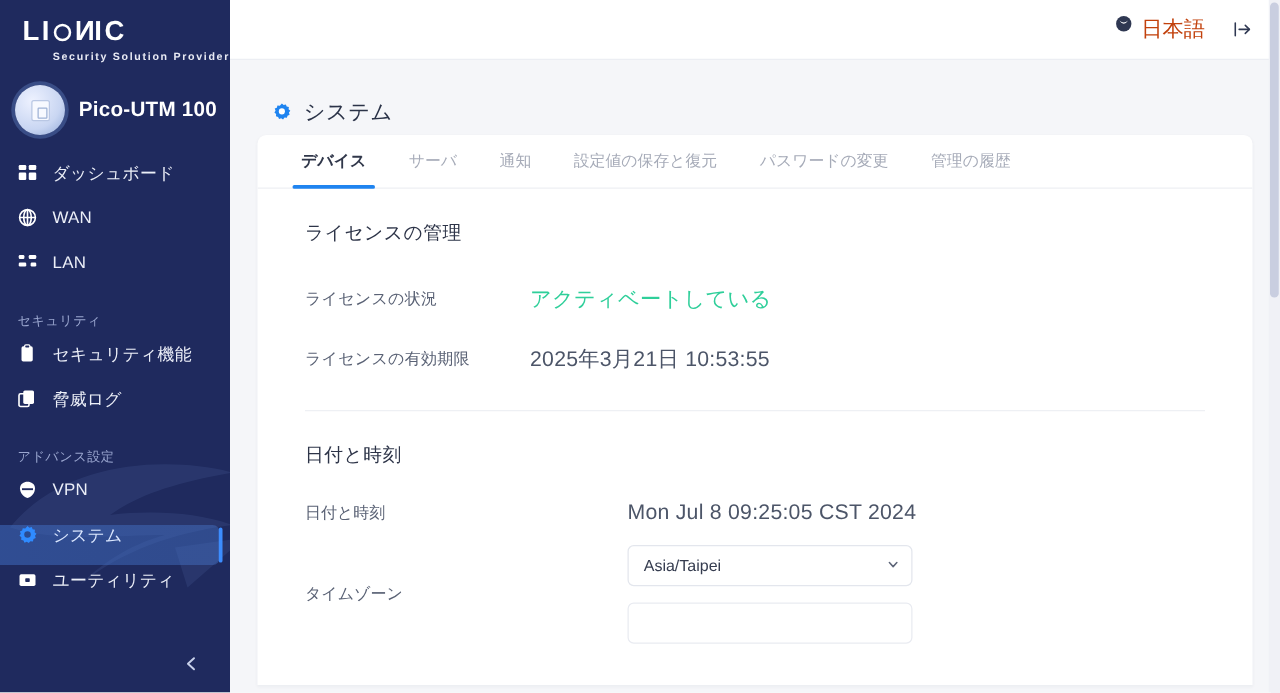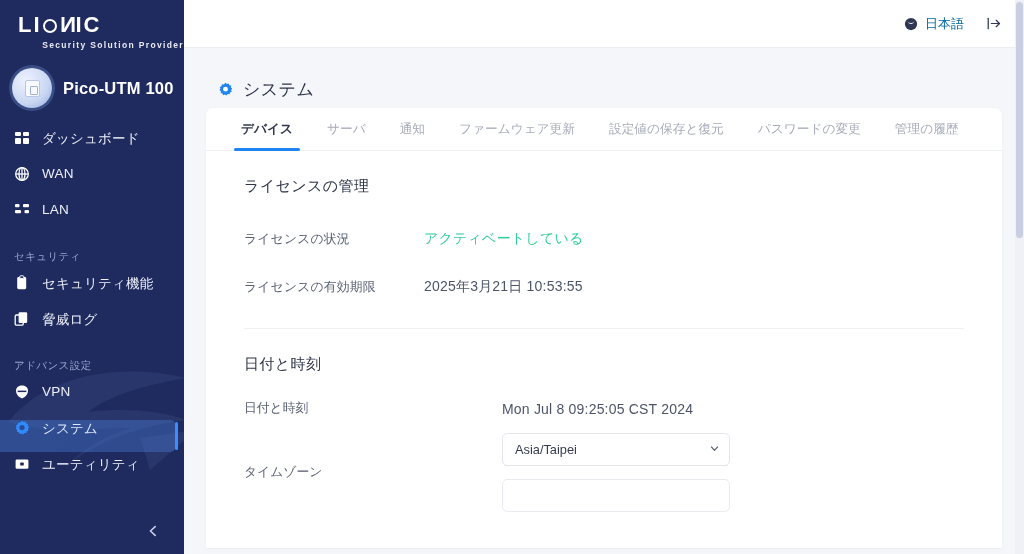--- a/index.html
+++ b/index.html
@@ -103,8 +103,8 @@
     border-bottom: 1px solid #eceef3;
   }
   .topbar-item {
-    display: flex; align-items: center; gap: 7px;
-    color: #0369a1; font-size: 13px; cursor: pointer;
+    display: flex; align-items: flex-start; gap: 7px;
+    color: #c2410c; font-size: 17px; cursor: pointer;
   }
   .topbar-item svg { display: block; }
 

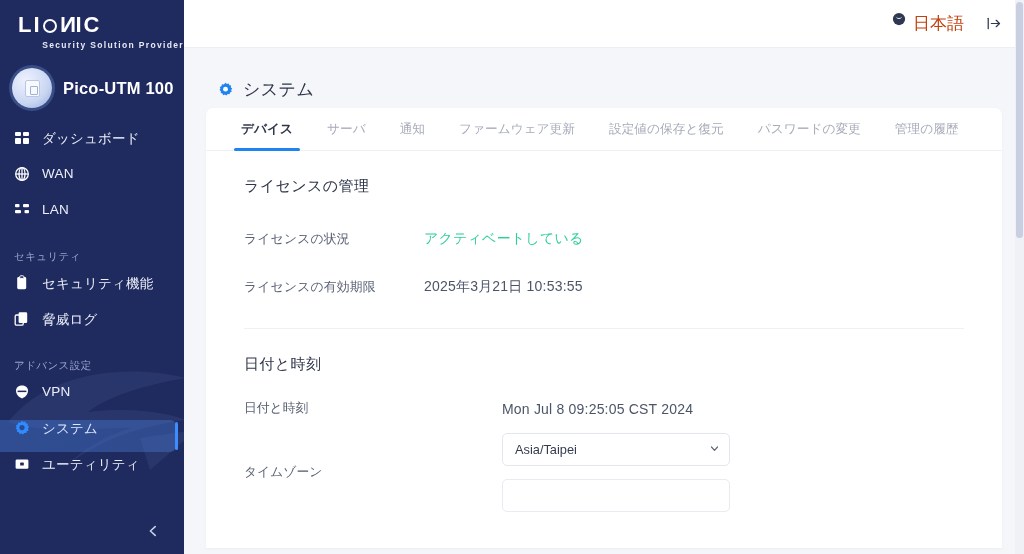--- a/index.html
+++ b/index.html
@@ -356,7 +356,6 @@
         <div class="tab active">デバイス</div>
         <div class="tab">サーバ</div>
         <div class="tab">通知</div>
-        <div class="tab">ファームウェア更新</div>
         <div class="tab">設定値の保存と復元</div>
         <div class="tab">パスワードの変更</div>
         <div class="tab">管理の履歴</div>

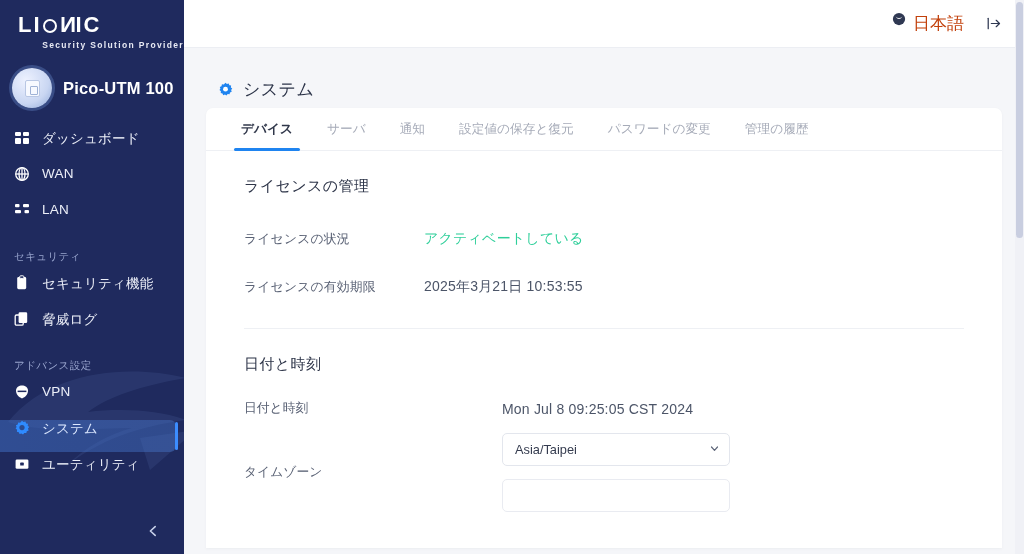--- a/index.html
+++ b/index.html
@@ -145,7 +145,7 @@
   }
   .frow { display: flex; align-items: center; min-height: 34px; margin-bottom: 14px; }
   .flabel { width: 180px; flex: 0 0 180px; font-size: 12.8px; color: #5a6275; letter-spacing: .2px; }
-  .fvalue { font-size: 14px; color: #4c5568; letter-spacing: .2px; }
+  .fvalue { font-size: 17px; color: #4c5568; letter-spacing: .2px; }
   .fvalue.ok { color: #2fcf9a; }
 
   .text-input {

